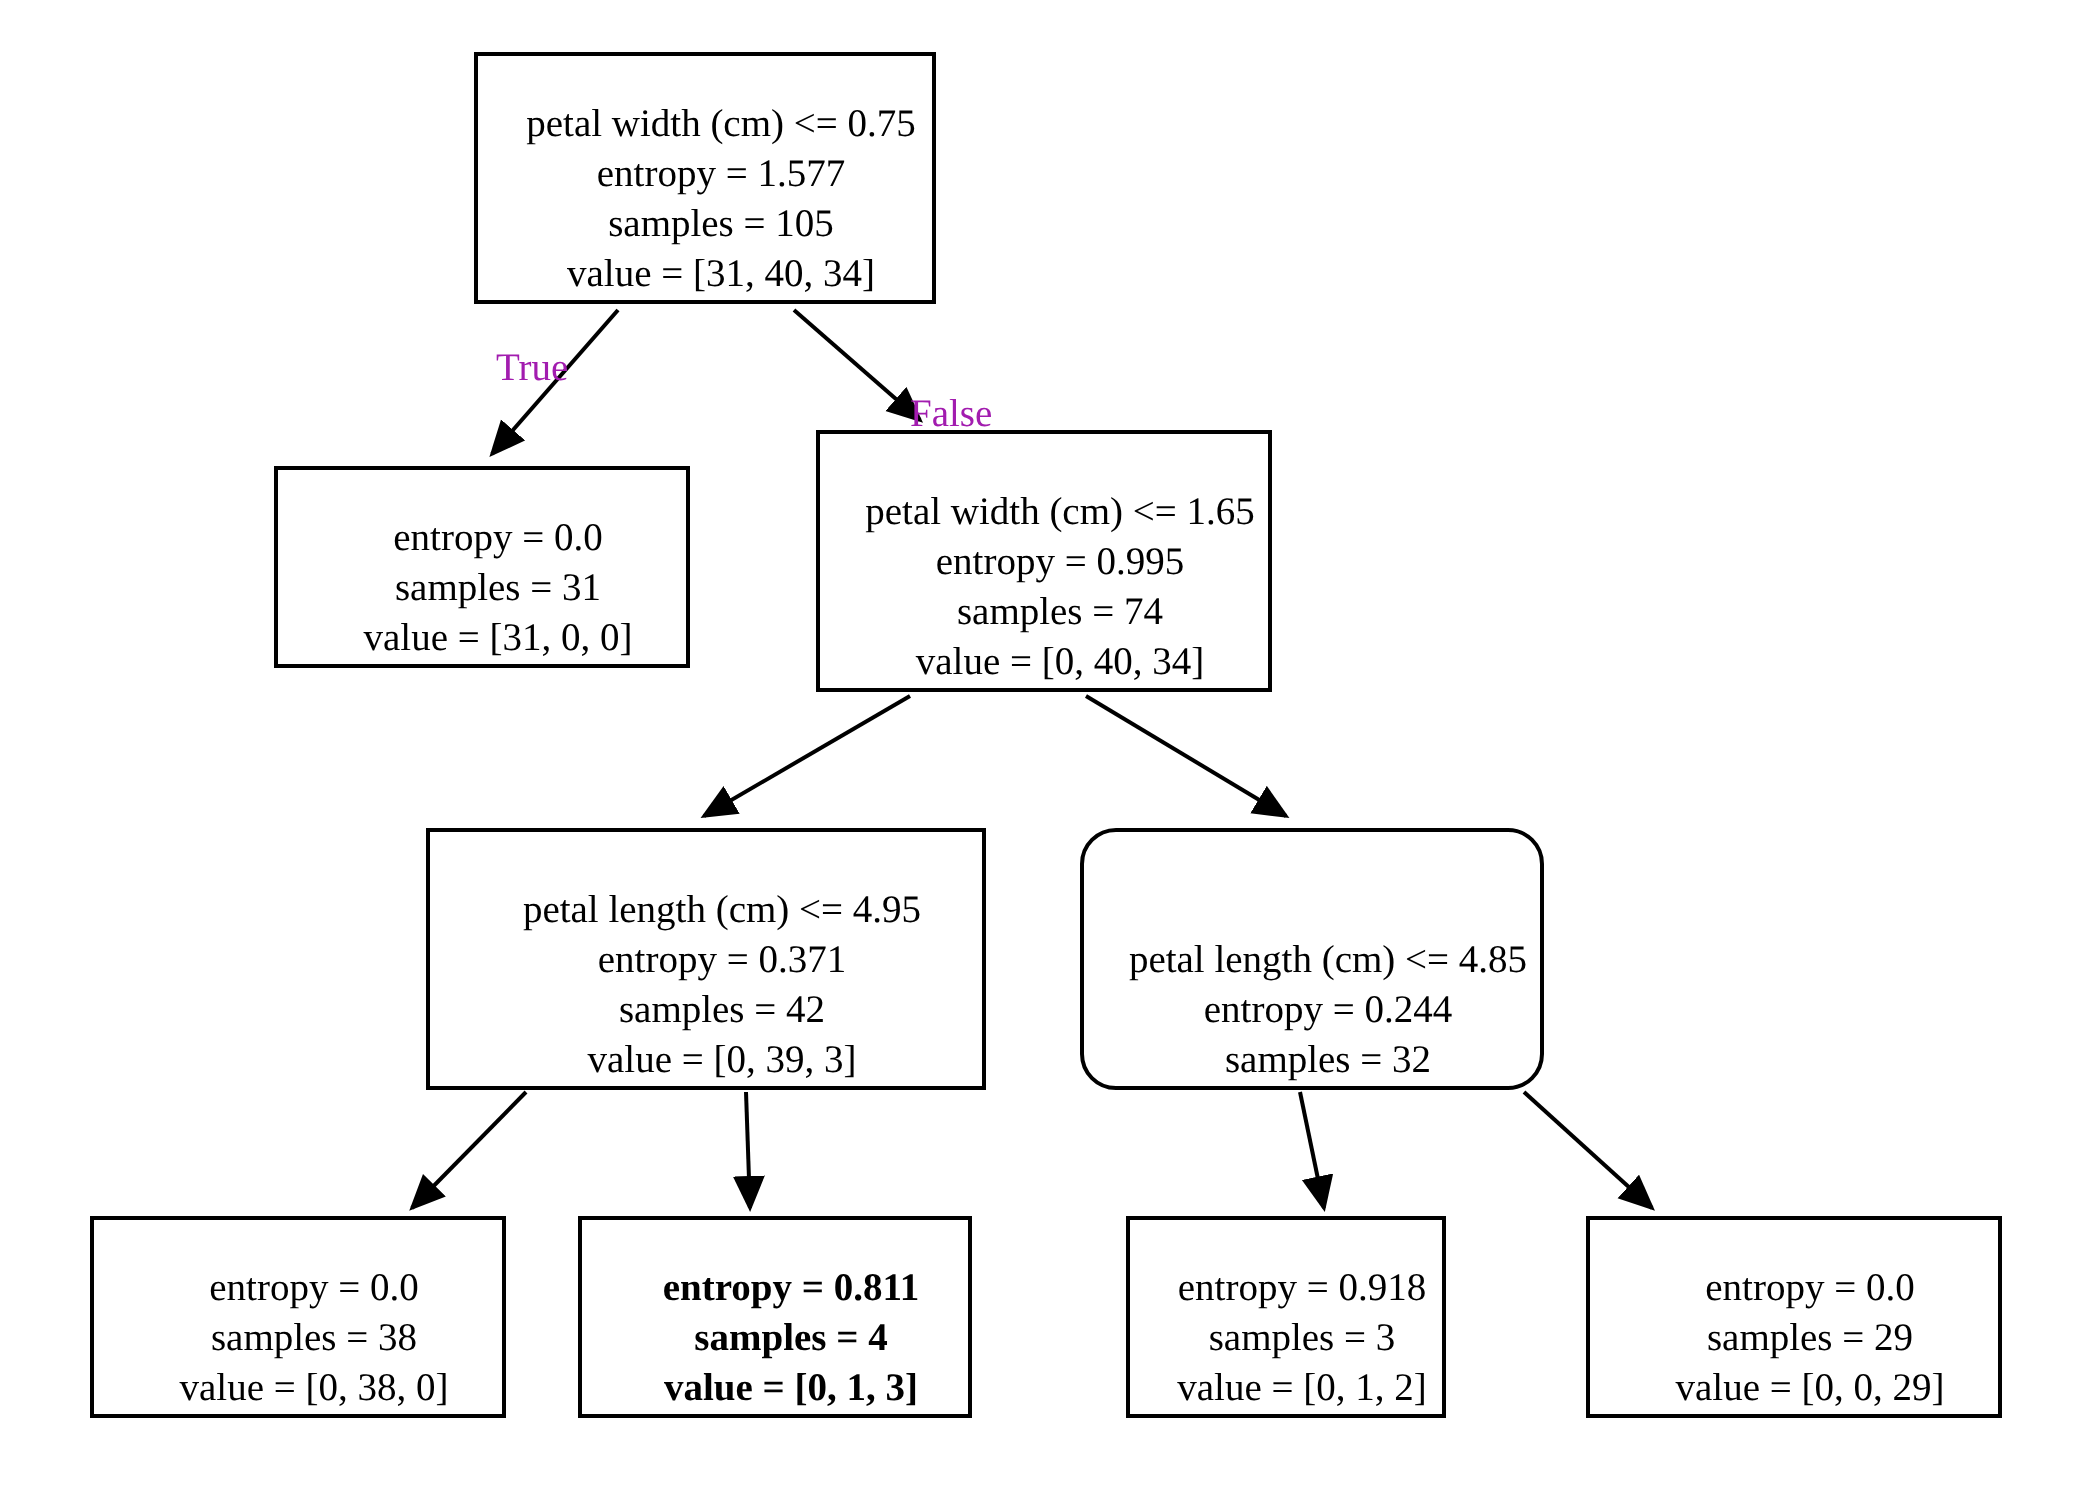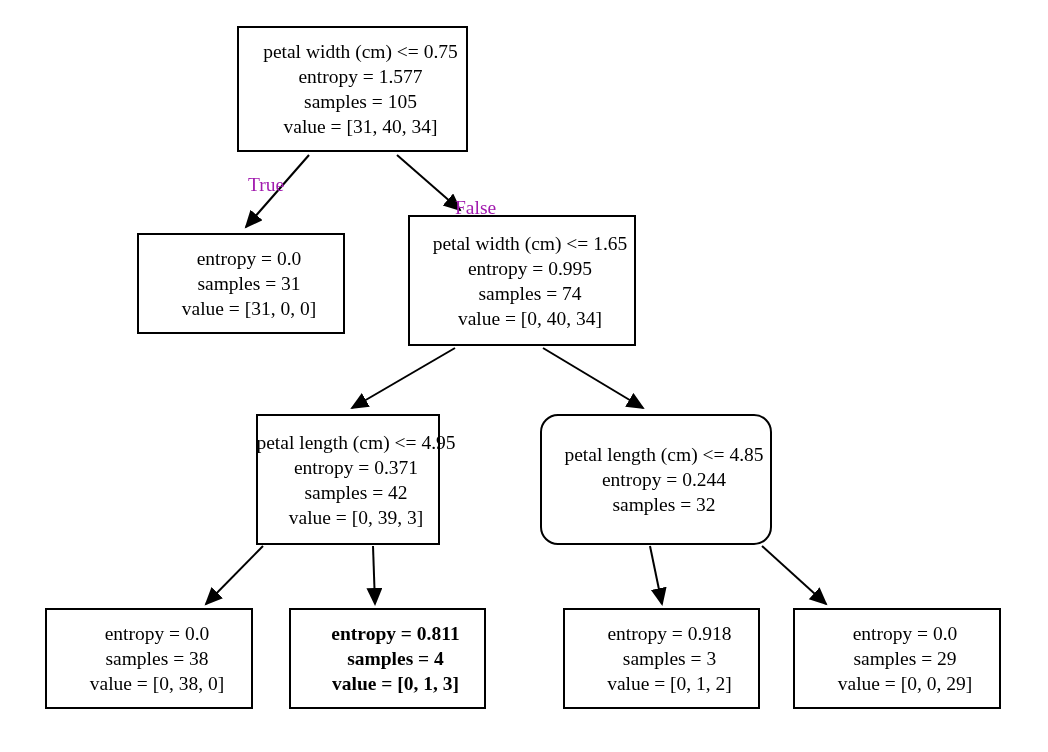--- a/index.html
+++ b/index.html
@@ -31,7 +31,7 @@
     display: flex;
     flex-direction: column;
     align-items: center;
-    justify-content: center;
+    justify-content: flex-end;
     z-index: 2;
     padding-left: 16px;
   }

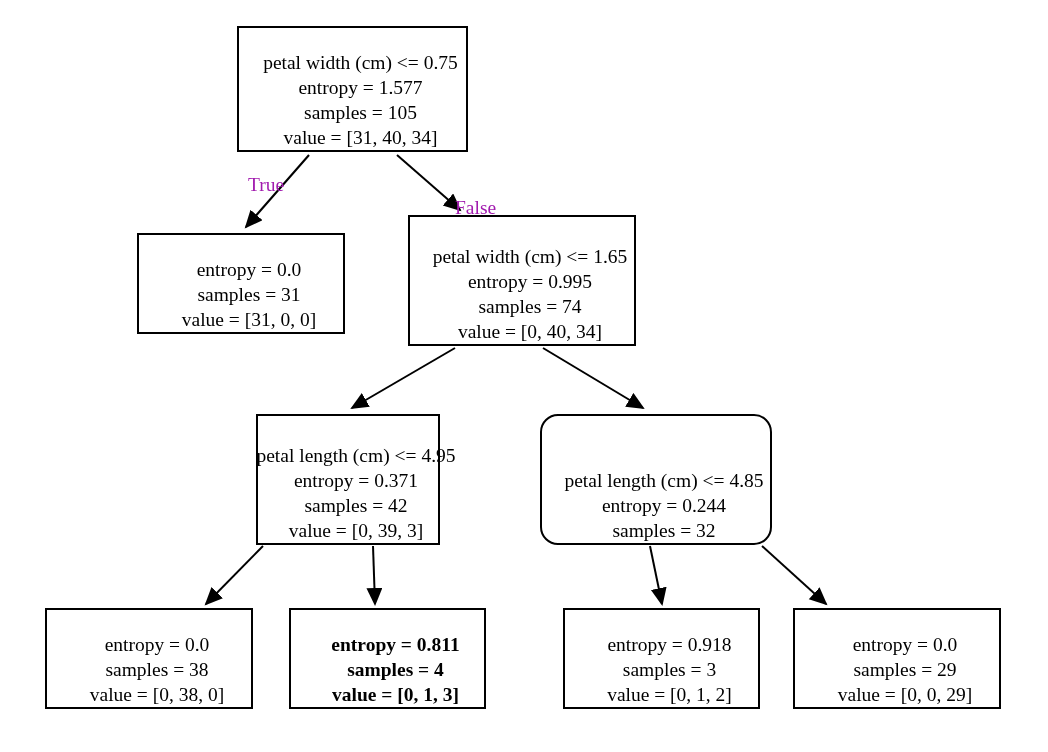--- a/index.html
+++ b/index.html
@@ -103,7 +103,7 @@
     <div class="line">value = [0, 40, 34]</div>
   </div>
 
-  <div class="node" style="left:213px; top:414px; width:184px; height:131px;margin-left:43px;">
+  <div class="node" style="left:213px; top:414px; width:280px; height:131px;">
     <div class="line">petal length (cm) &lt;= 4.95</div>
     <div class="line">entropy = 0.371</div>
     <div class="line">samples = 42</div>

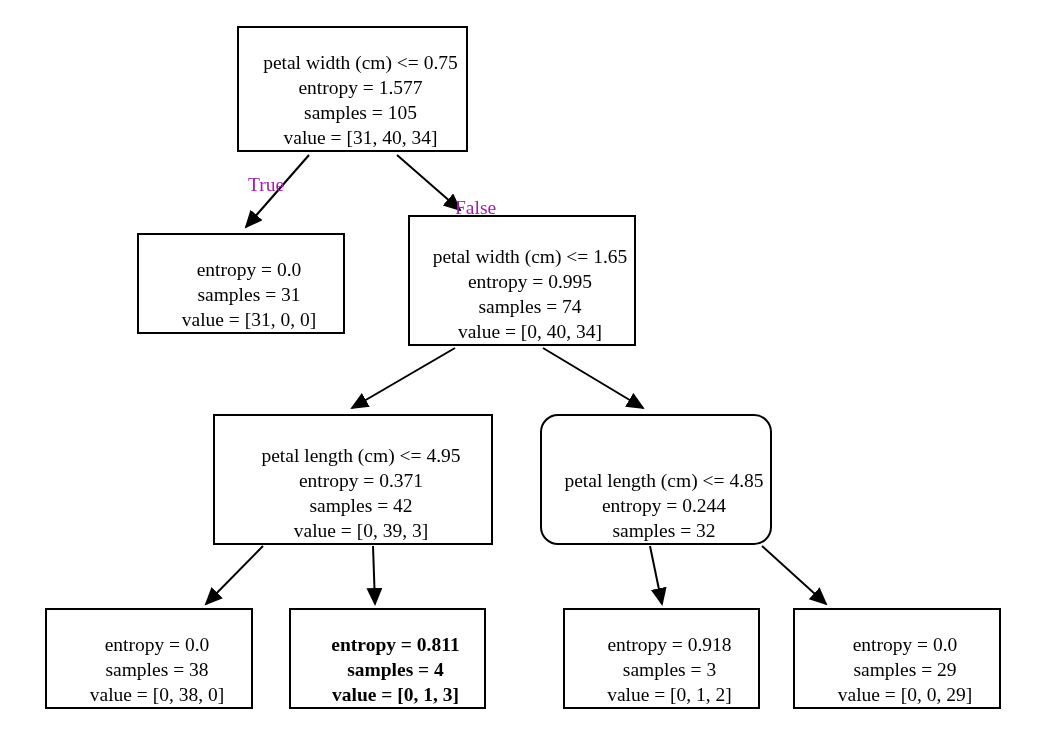--- a/index.html
+++ b/index.html
@@ -128,7 +128,7 @@
     <div class="line">value = [0, 1, 3]</div>
   </div>
 
-  <div class="node" style="left:563px; top:608px; width:197px; height:101px;">
+  <div class="node" style="left:563px; top:608px; width:160px; height:101px;">
     <div class="line">entropy = 0.918</div>
     <div class="line">samples = 3</div>
     <div class="line">value = [0, 1, 2]</div>

